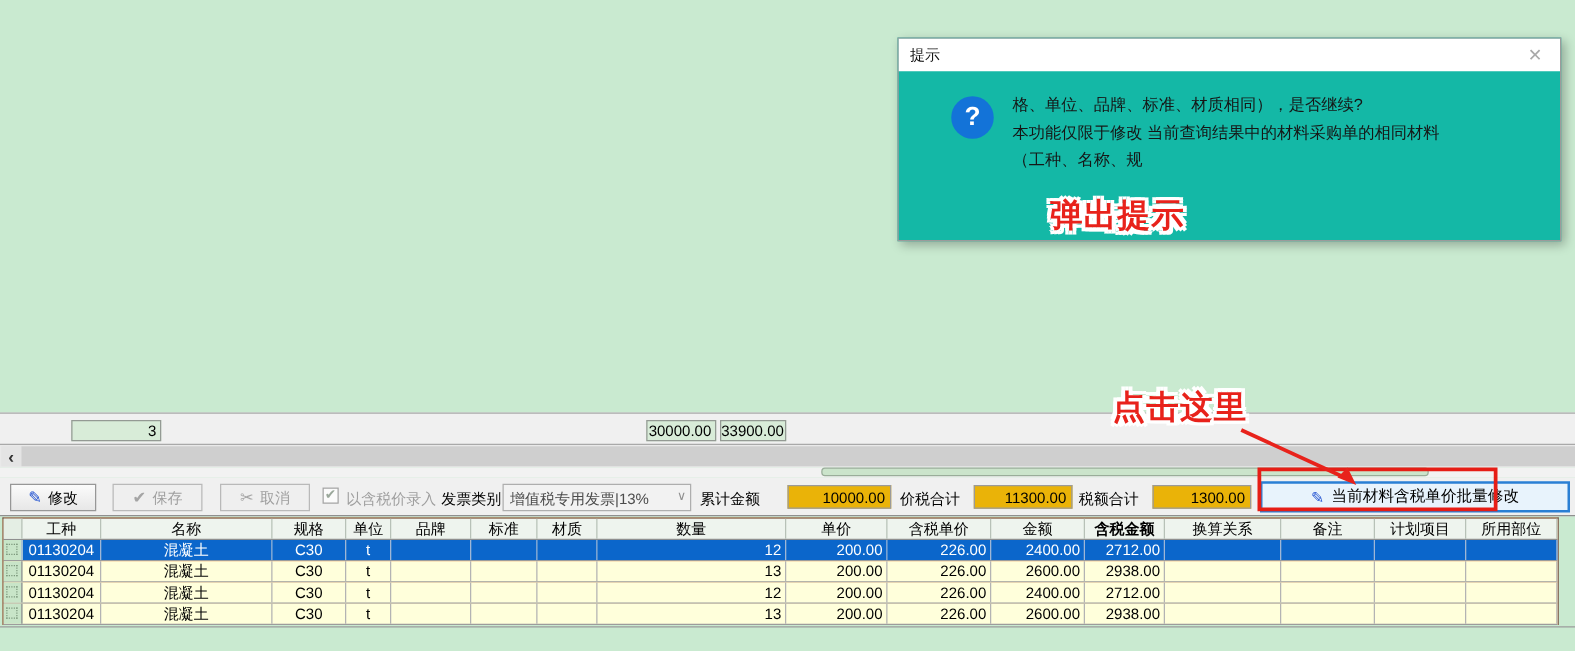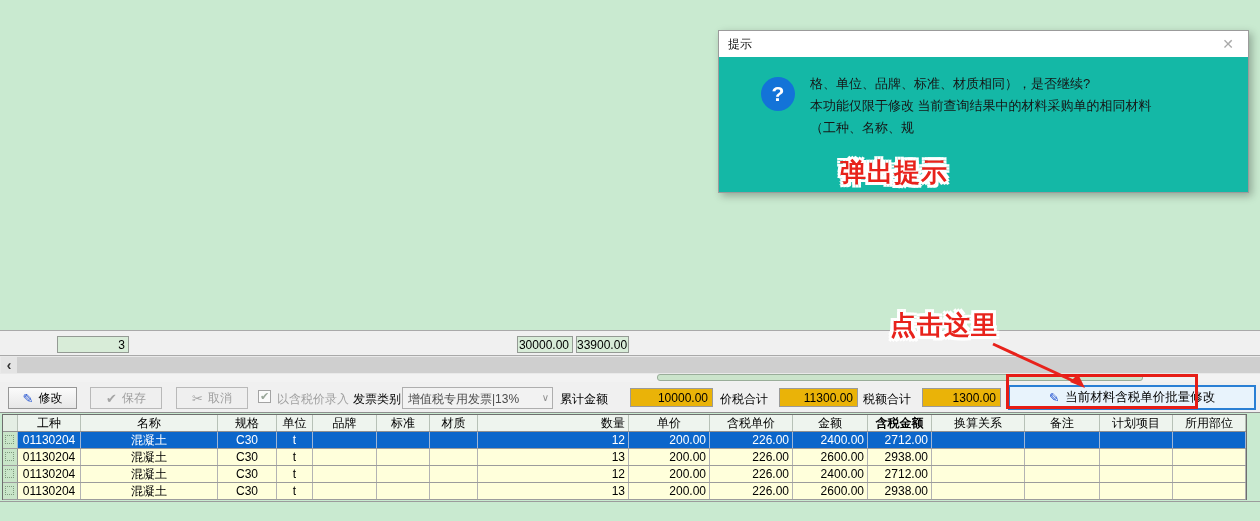--- a/index.html
+++ b/index.html
@@ -165,7 +165,7 @@
       <div class="g-cell" style="width: 64px; text-align: center;">品牌</div>
       <div class="g-cell" style="width: 53px; text-align: center;">标准</div>
       <div class="g-cell" style="width: 48px; text-align: center;">材质</div>
-      <div class="g-cell" style="width: 151px; text-align: right;">数量</div>
+      <div class="g-cell" style="width: 151px; text-align: center;">数量</div>
       <div class="g-cell" style="width: 81px; text-align: center;">单价</div>
       <div class="g-cell" style="width: 83px; text-align: center; font-family: Liberation Serif, serif;">含税单价</div>
       <div class="g-cell" style="width: 75px; text-align: center;">金额</div>

